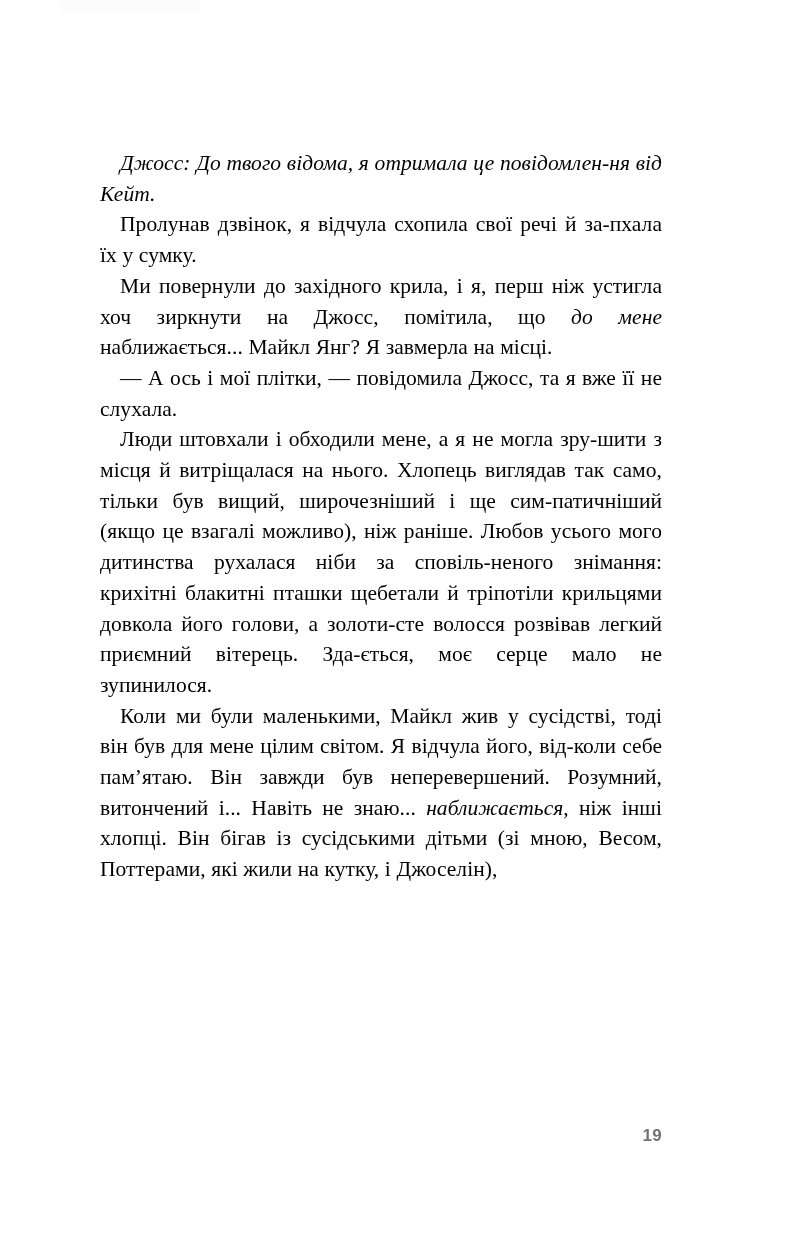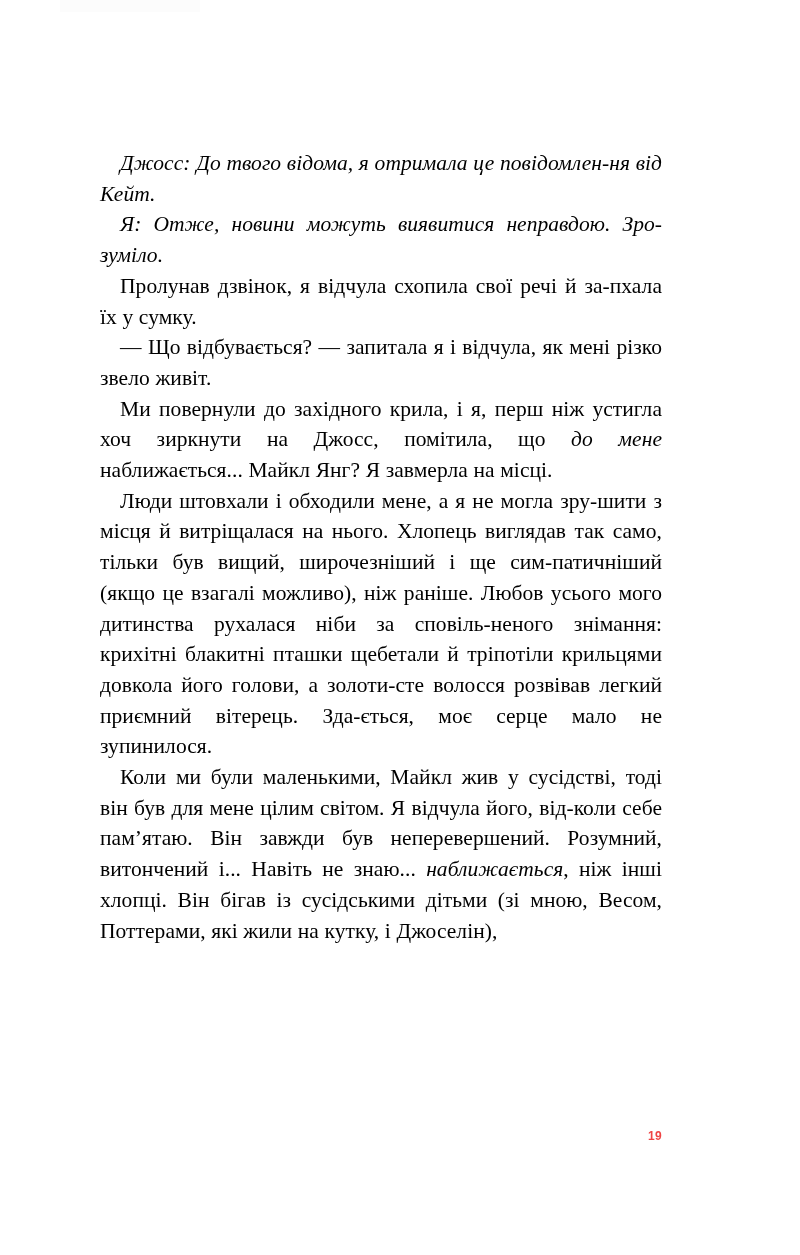--- a/index.html
+++ b/index.html
@@ -92,7 +92,6 @@
 
     <p class="para italic">Джосс: До твого відома, я отримала це повідомлен-ня від Кейт.</p>
 
-    <p class="para italic">Я: Отже, новини можуть виявитися неправдою. Зро-зуміло.</p>
 
     <p class="para">Пролунав дзвінок, я відчула схопила свої речі й за-пхала їх у сумку.</p>
 

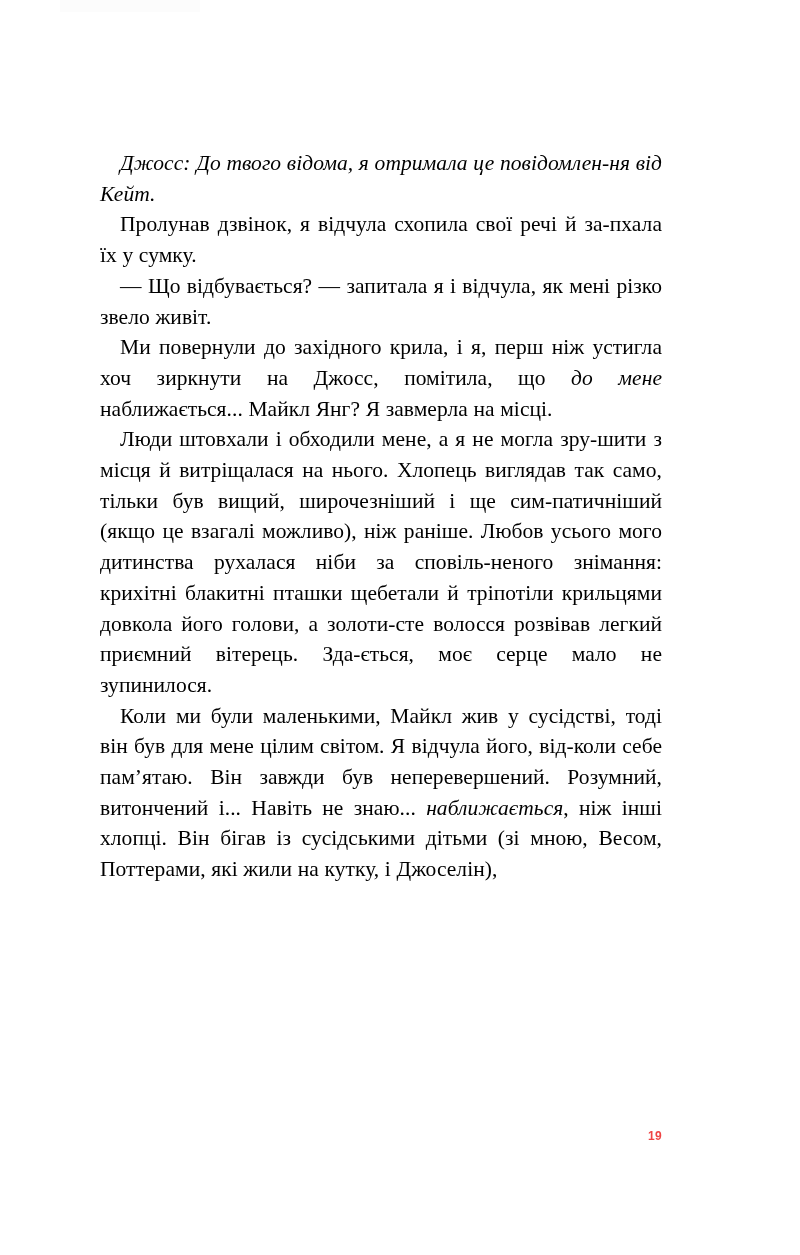--- a/index.html
+++ b/index.html
@@ -96,7 +96,6 @@
     <p class="para">Пролунав дзвінок, я відчула схопила свої речі й за-пхала їх у сумку.</p>
 
 
-    <p class="para">— Що відбувається? — запитала я і відчула, як мені різко звело живіт.</p>
 
     <p class="para">
       <span>Ми повернули до західного крила, і я, перш ніж устигла хоч зиркнути на Джосс, помітила, що </span><em>до мене</em><span> наближається... Майкл Янг? Я завмерла на місці.</span>

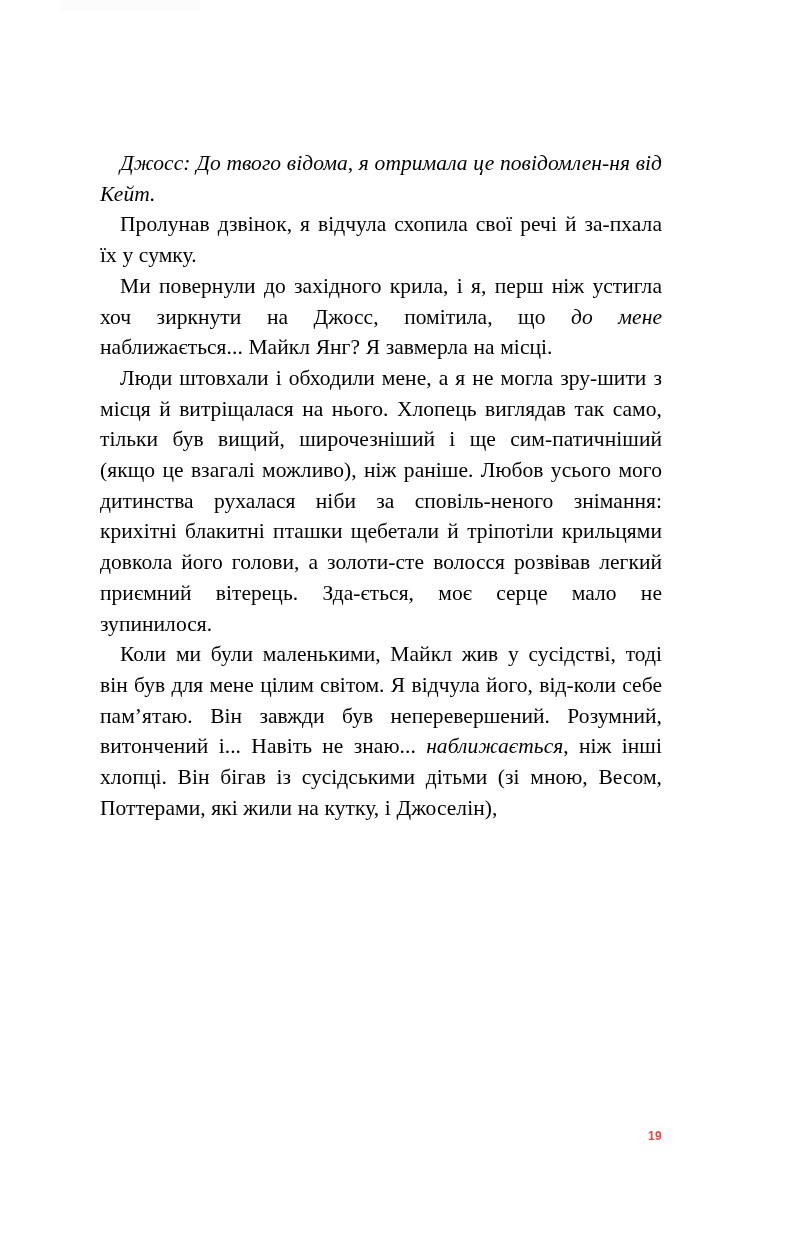--- a/index.html
+++ b/index.html
@@ -101,6 +101,7 @@
       <span>Ми повернули до західного крила, і я, перш ніж устигла хоч зиркнути на Джосс, помітила, що </span><em>до мене</em><span> наближається... Майкл Янг? Я завмерла на місці.</span>
     </p>
 
+    <p class="para">— А ось і мої плітки, — повідомила Джосс, та я вже її не слухала.</p>
 
     <p class="para">Люди штовхали і обходили мене, а я не могла зру-шити з місця й витріщалася на нього. Хлопець виглядав так само, тільки був вищий, широчезніший і ще сим-патичніший (якщо це взагалі можливо), ніж раніше. Любов усього мого дитинства рухалася ніби за сповіль-неного знімання: крихітні блакитні пташки щебетали й тріпотіли крильцями довкола його голови, а золоти-сте волосся розвівав легкий приємний вітерець. Зда-ється, моє серце мало не зупинилося.</p>
 

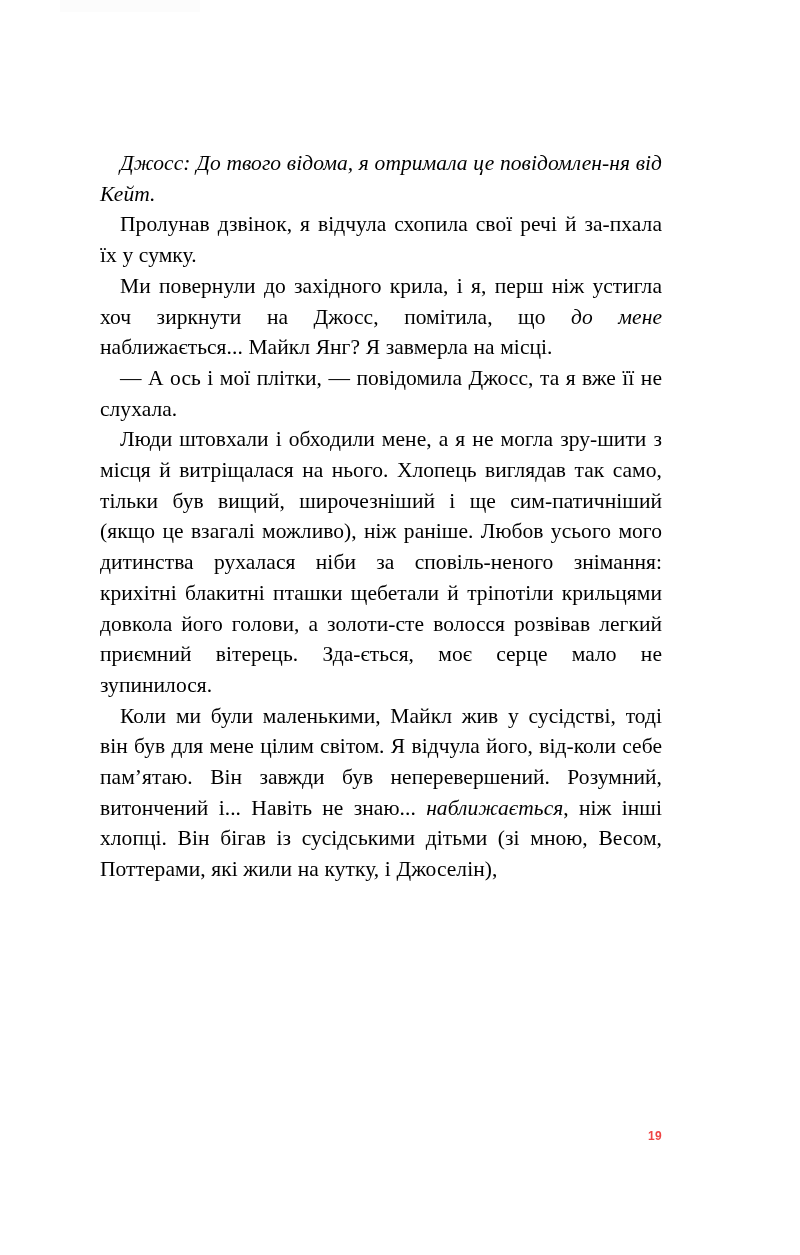--- a/index.html
+++ b/index.html
@@ -75,10 +75,10 @@
     text-align: right;
     font-family: "Liberation Sans", "DejaVu Sans", sans-serif;
     font-weight: bold;
-    font-size: 12px;
+    font-size: 17px;
     line-height: 20px;
     letter-spacing: 0.3px;
-    color: #ef4444;
+    color: #737373;
   }
 </style>
 </head>

